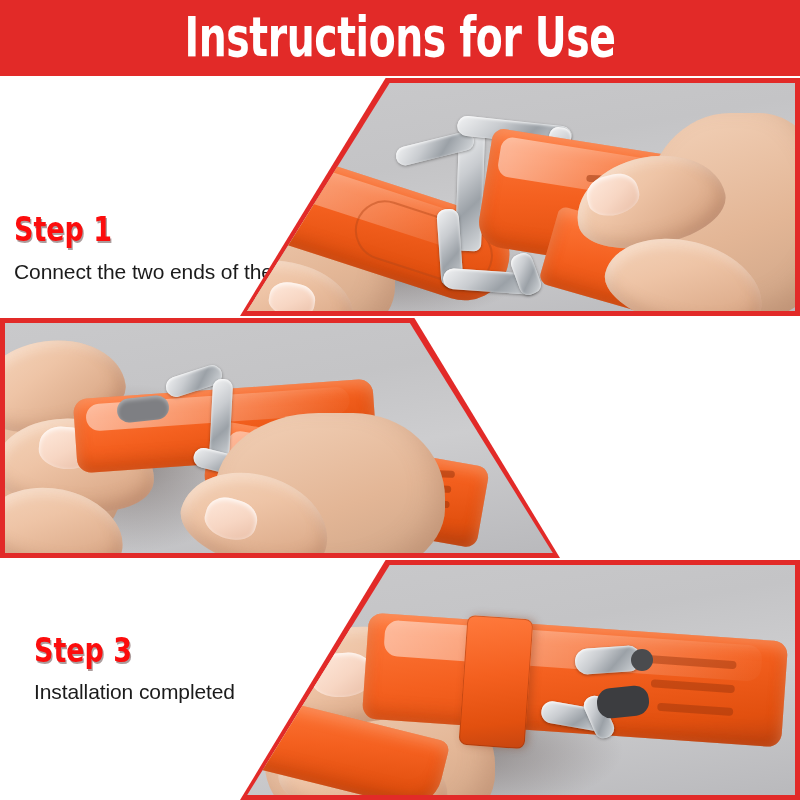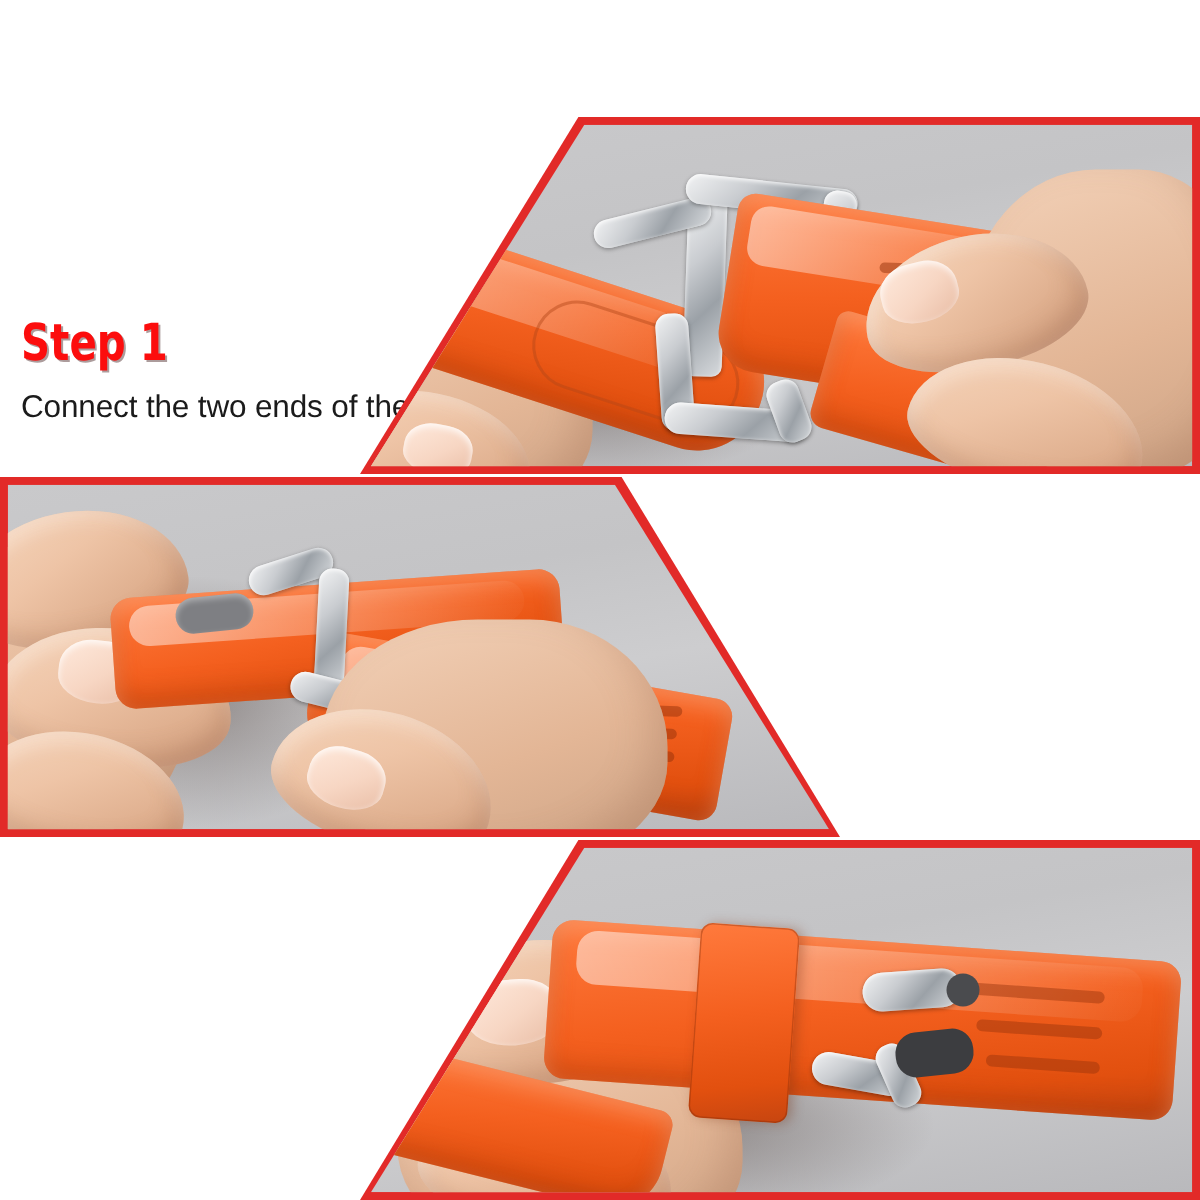--- a/index.html
+++ b/index.html
@@ -193,6 +193,9 @@
 
 <div id="page">
 
+  <div class="header-banner">
+    <div class="header-title">Instructions for Use</div>
+  </div>
 
   <div class="panel" id="panel-1">
 

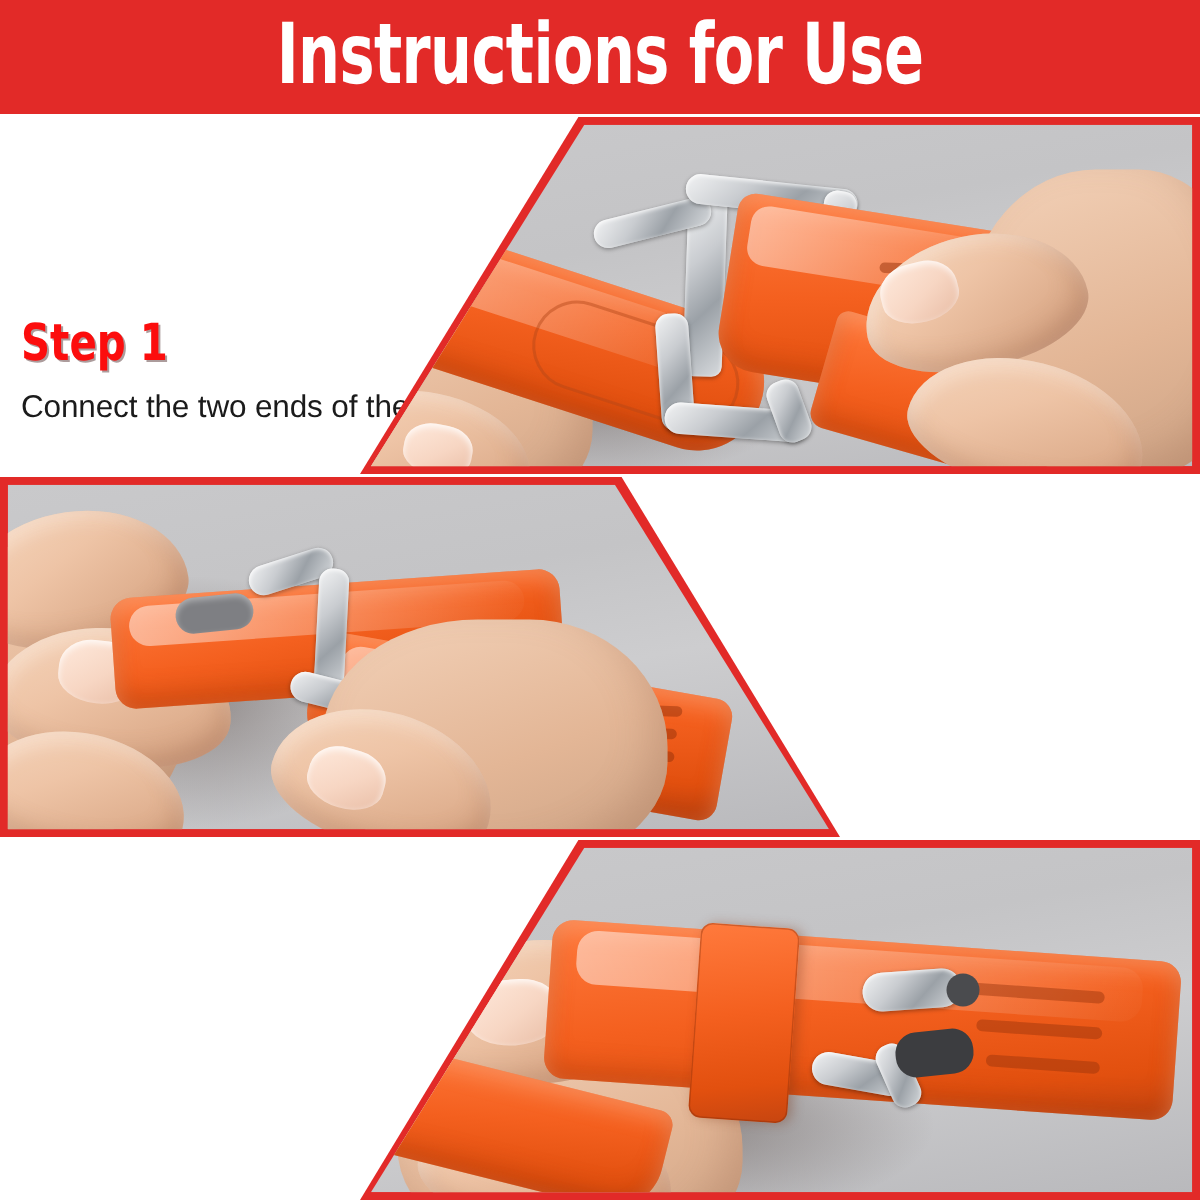--- a/index.html
+++ b/index.html
@@ -286,6 +286,10 @@
 
   <div class="panel" id="panel-3">
 
+    <div class="text-block left">
+      <div class="step-label">Step 3</div>
+      <div class="step-desc">Installation completed</div>
+    </div>
 
     <div class="photo-wrap right">
       <div class="photo right">

